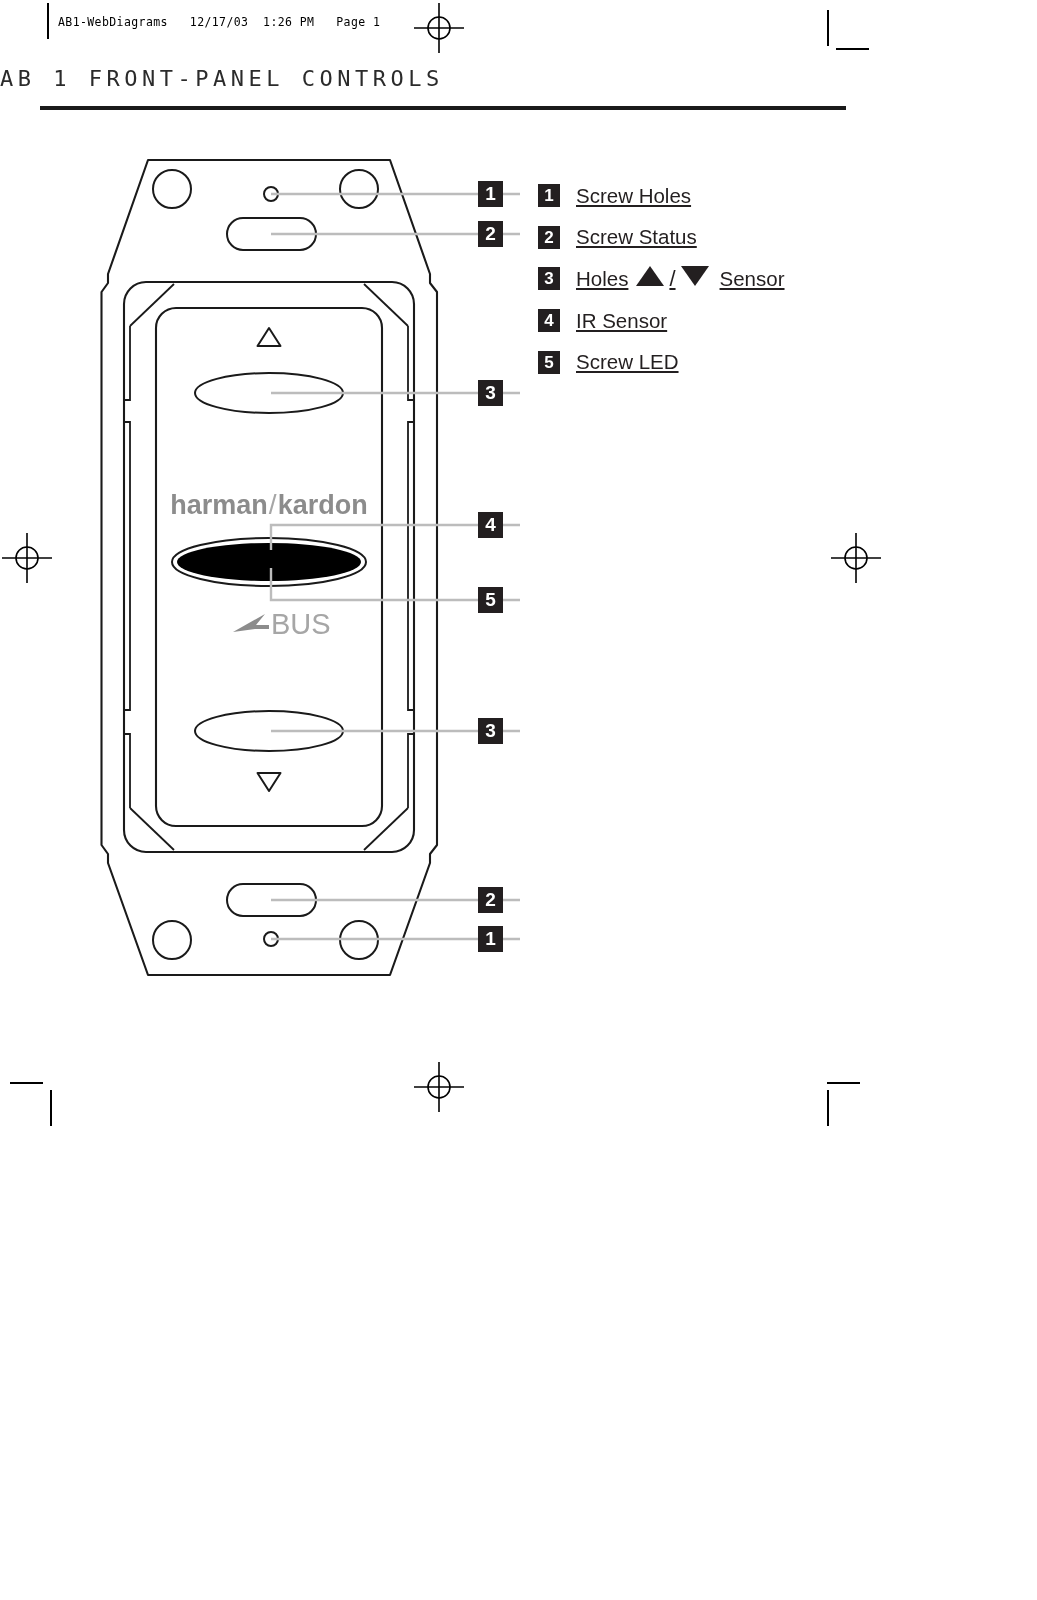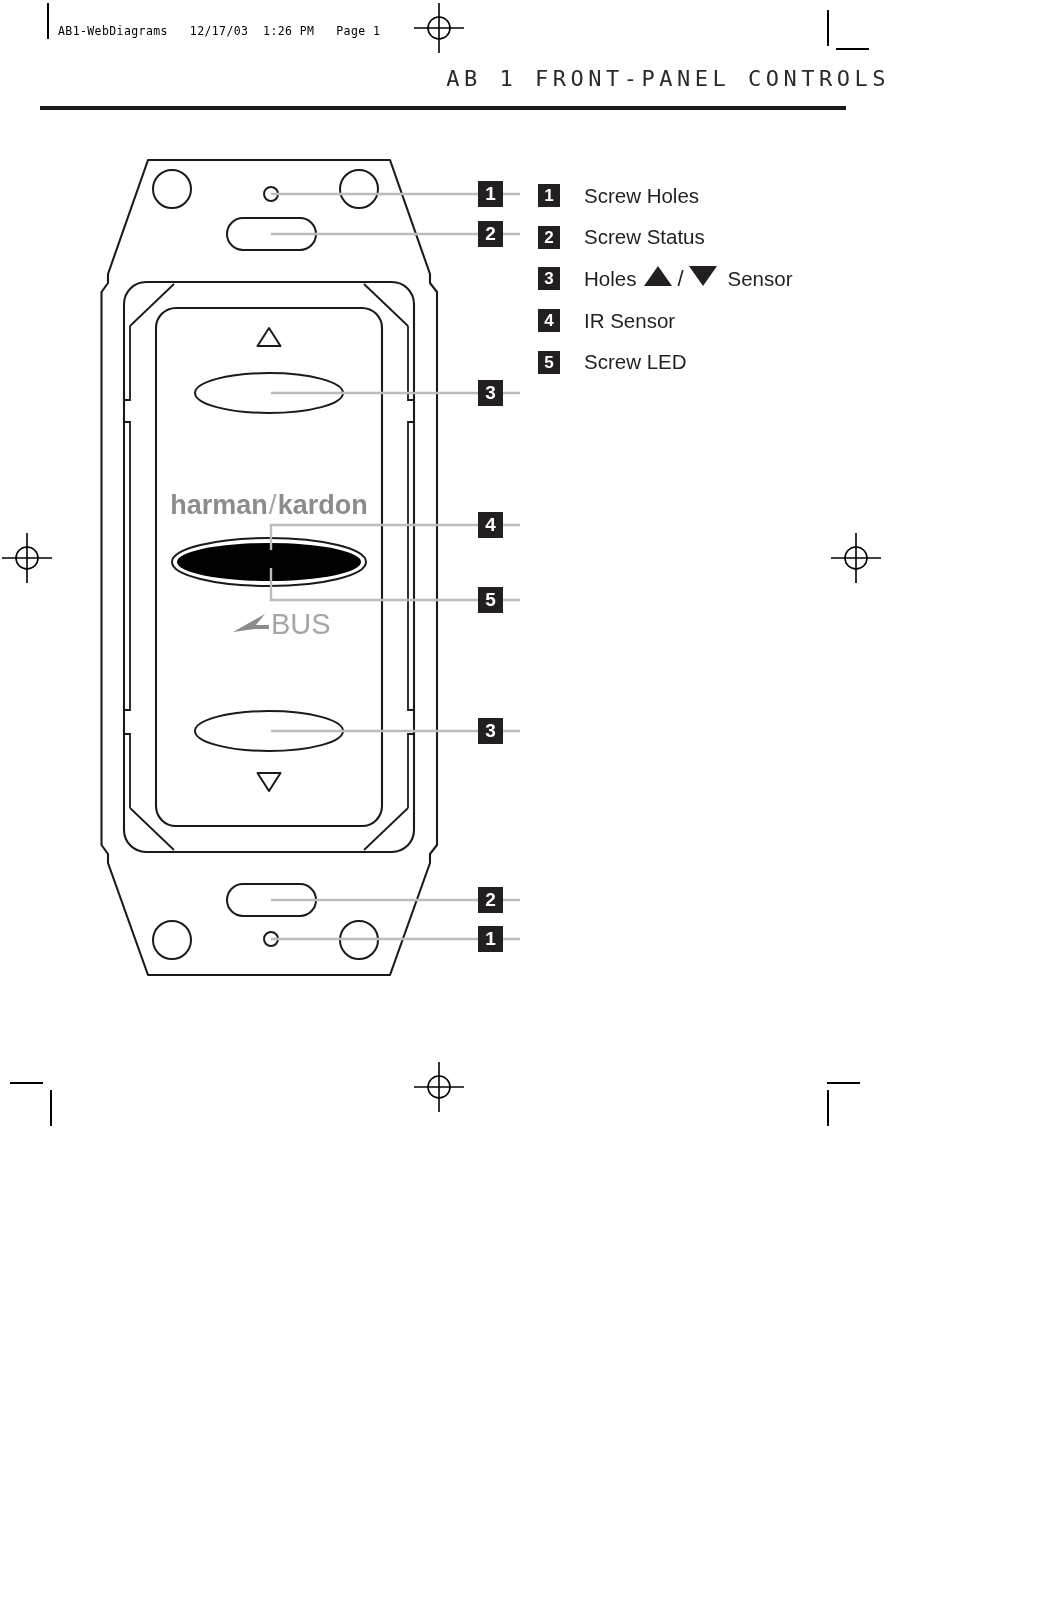--- a/index.html
+++ b/index.html
@@ -31,7 +31,7 @@
   .slug-text {
     position: absolute;
     left: 58px;
-    top: 24px;
+    top: 15px;
     font-family: "DejaVu Sans Mono", "Liberation Mono", monospace;
     font-size: 11.5px;
     letter-spacing: 0.4px;

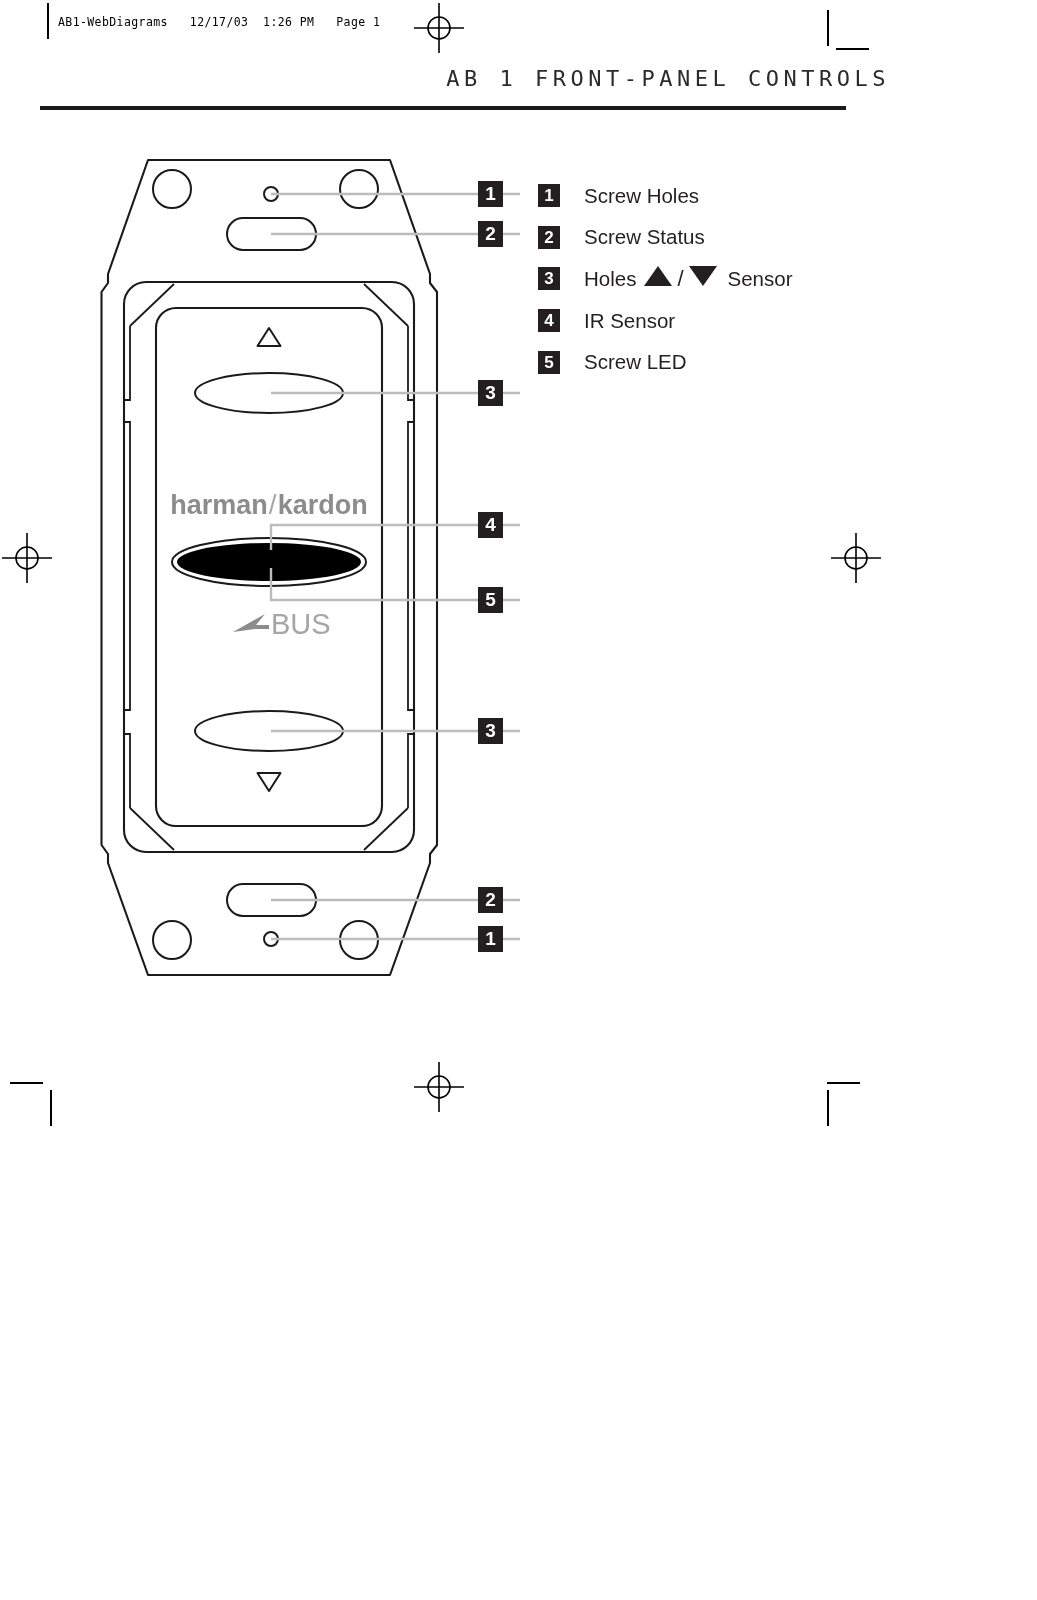--- a/index.html
+++ b/index.html
@@ -60,7 +60,7 @@
     left: 0;
     top: 66px;
     width: 890px;
-    text-align: right;
+    text-align: left;
     font-family: "DejaVu Sans Mono", "Liberation Mono", monospace;
     font-size: 22px;
     letter-spacing: 4.5px;

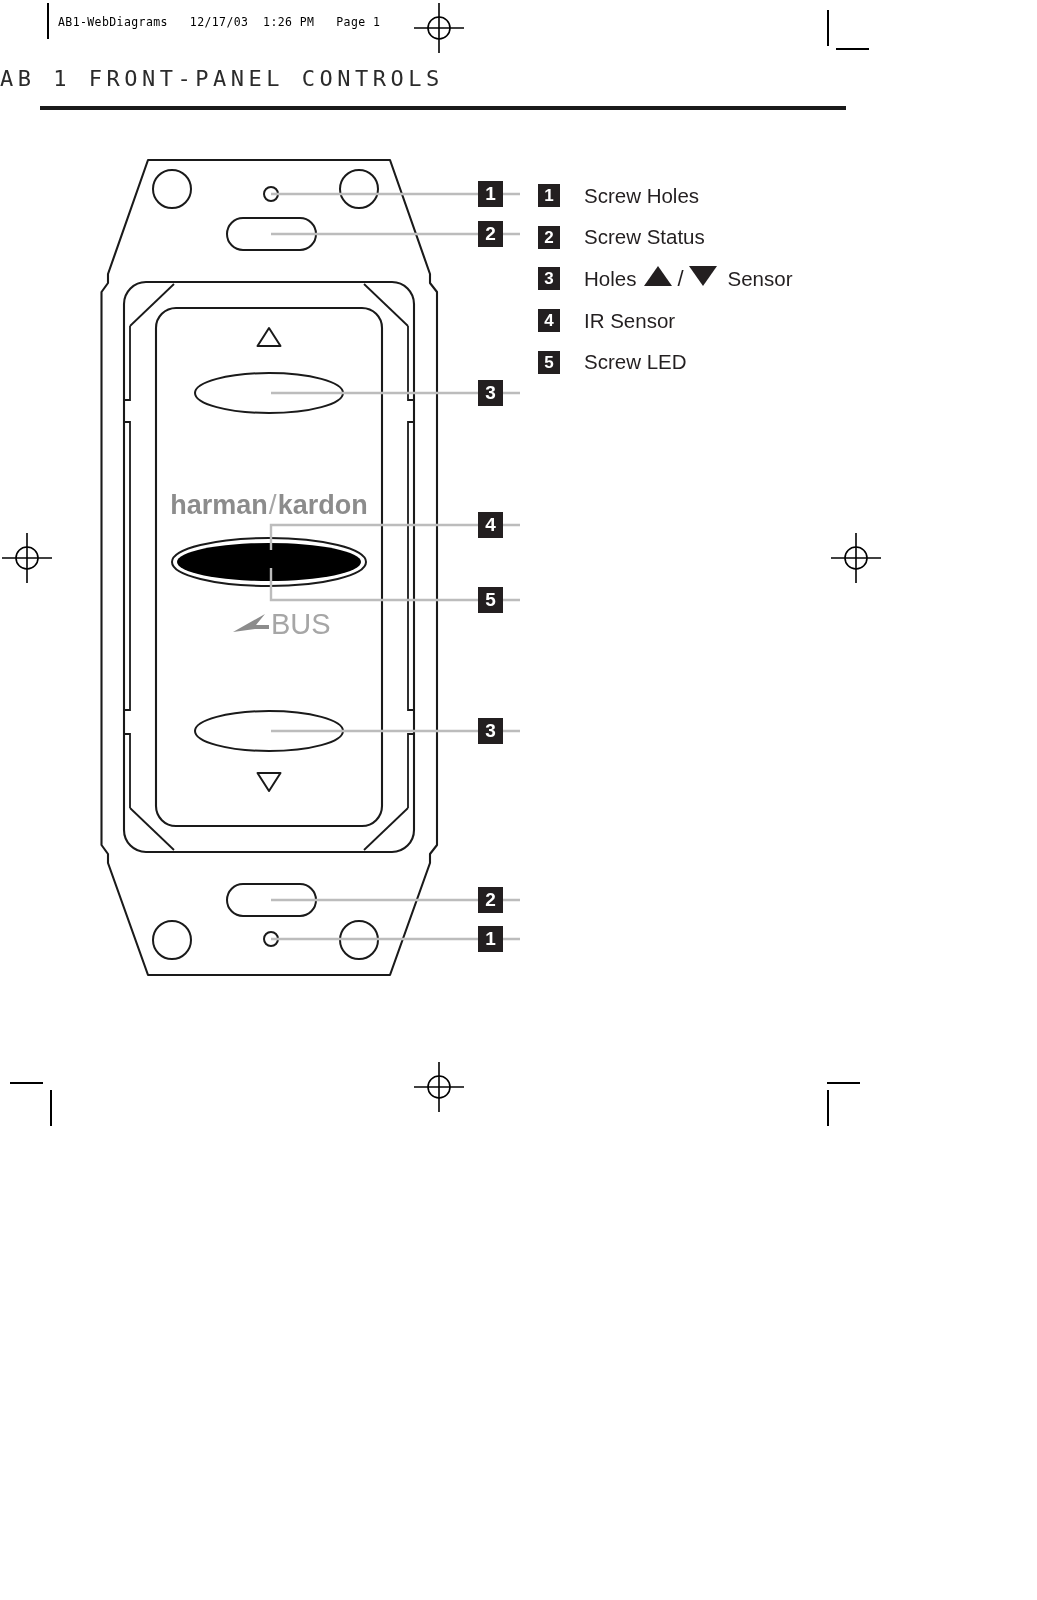--- a/index.html
+++ b/index.html
@@ -101,12 +101,13 @@
     text-align: center;
   }
   .legend-label {
-    margin-left: 24px;
+    margin-left: 16px;
     font-size: 20.5px;
     color: #231f20;
     white-space: nowrap;
     display: flex;
     align-items: center;
+    text-decoration: underline;
   }
   .legend-label .tri {
     display: inline-block;

